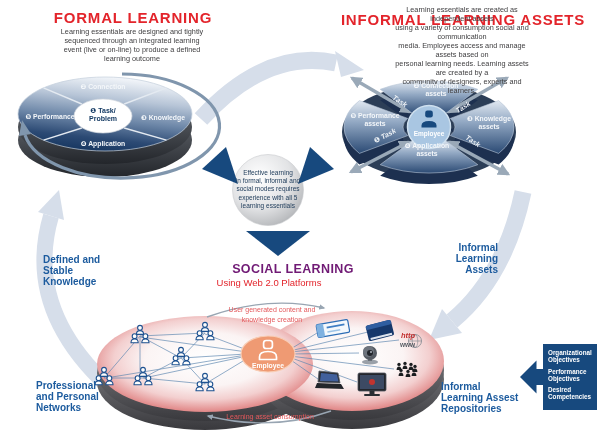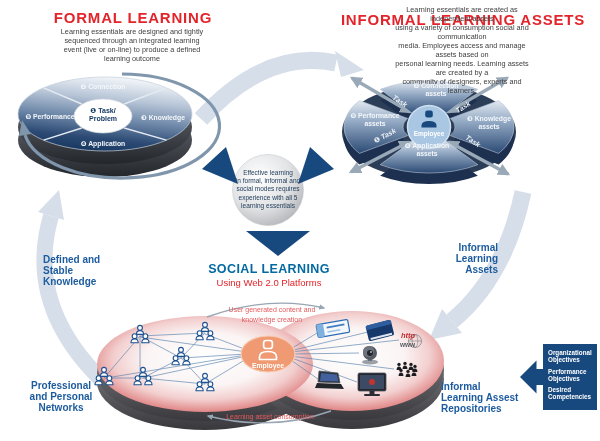--- a/index.html
+++ b/index.html
@@ -13,7 +13,7 @@
   .wcenter{font-size:7px;font-weight:bold;color:#143a63;line-height:8.2px;}
   .task{font-size:7px;font-style:italic;font-weight:bold;color:#eef2f6;white-space:nowrap;}
   .sph{font-size:6.5px;line-height:8.2px;color:#24405e;}
-  .soc-title{font-size:12.5px;font-weight:bold;letter-spacing:.4px;color:#0369a1;white-space:nowrap;}
+  .soc-title{font-size:12.5px;font-weight:bold;letter-spacing:.4px;color:#701a75;white-space:nowrap;margin-left:24px;}
   .soc-sub{font-size:9.5px;color:#e3242b;white-space:nowrap;}
   .flow{font-size:7px;line-height:9.5px;color:#e4595c;}
   .bluelab{position:absolute;font-size:10px;font-weight:bold;color:#1c5b9e;line-height:11px;white-space:pre-line;}

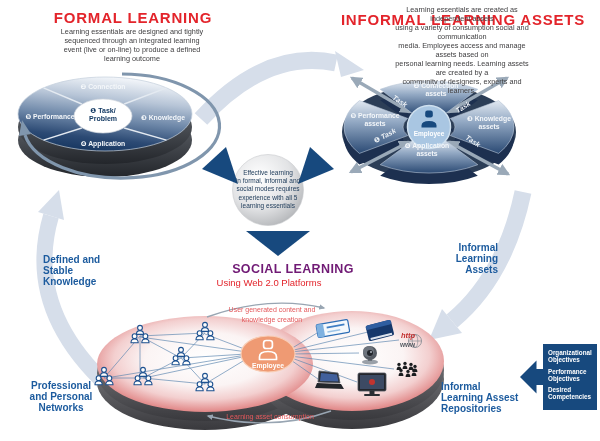--- a/index.html
+++ b/index.html
@@ -311,7 +311,7 @@
 <div class="bluelab" style="left:43px;top:254px;">Defined and
 Stable
 Knowledge</div>
-<div class="bluelab" style="left:20px;top:380px;width:82px;text-align:center;">Professional
+<div class="bluelab" style="left:36px;top:380px;width:82px;text-align:left;">Professional
 and Personal
 Networks</div>
 <div class="bluelab" style="left:426px;top:242px;width:72px;text-align:right;">Informal

